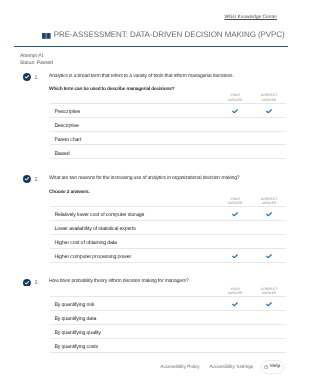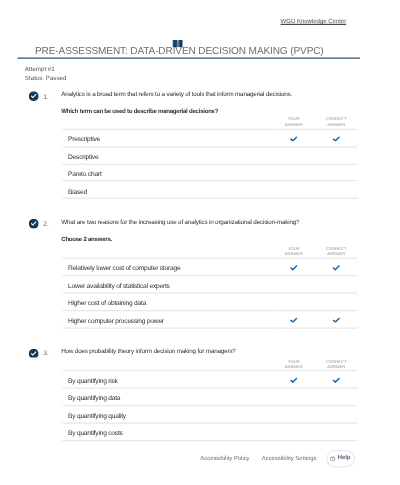--- a/index.html
+++ b/index.html
@@ -13,7 +13,7 @@
              line-height:1; }
 
   
-  .header { position:absolute; left:28px; top:31.3px; display:flex; align-items:center;flex-direction:column; }
+  .header { position:absolute; left:42px; top:31.3px; display:flex; align-items:center; }
   .book-icon { width:8.6px; height:5.8px; display:block; margin-right:3.2px; position:relative; top:0.5px;}
   .title { font-size:8.05px; letter-spacing:-0.098px; color:#6e6e6e; white-space:nowrap; line-height:1; }
   .hdr-rule { position:absolute; left:14px; top:45.8px; width:273.5px; height:1.2px; background:#2c5673; }

